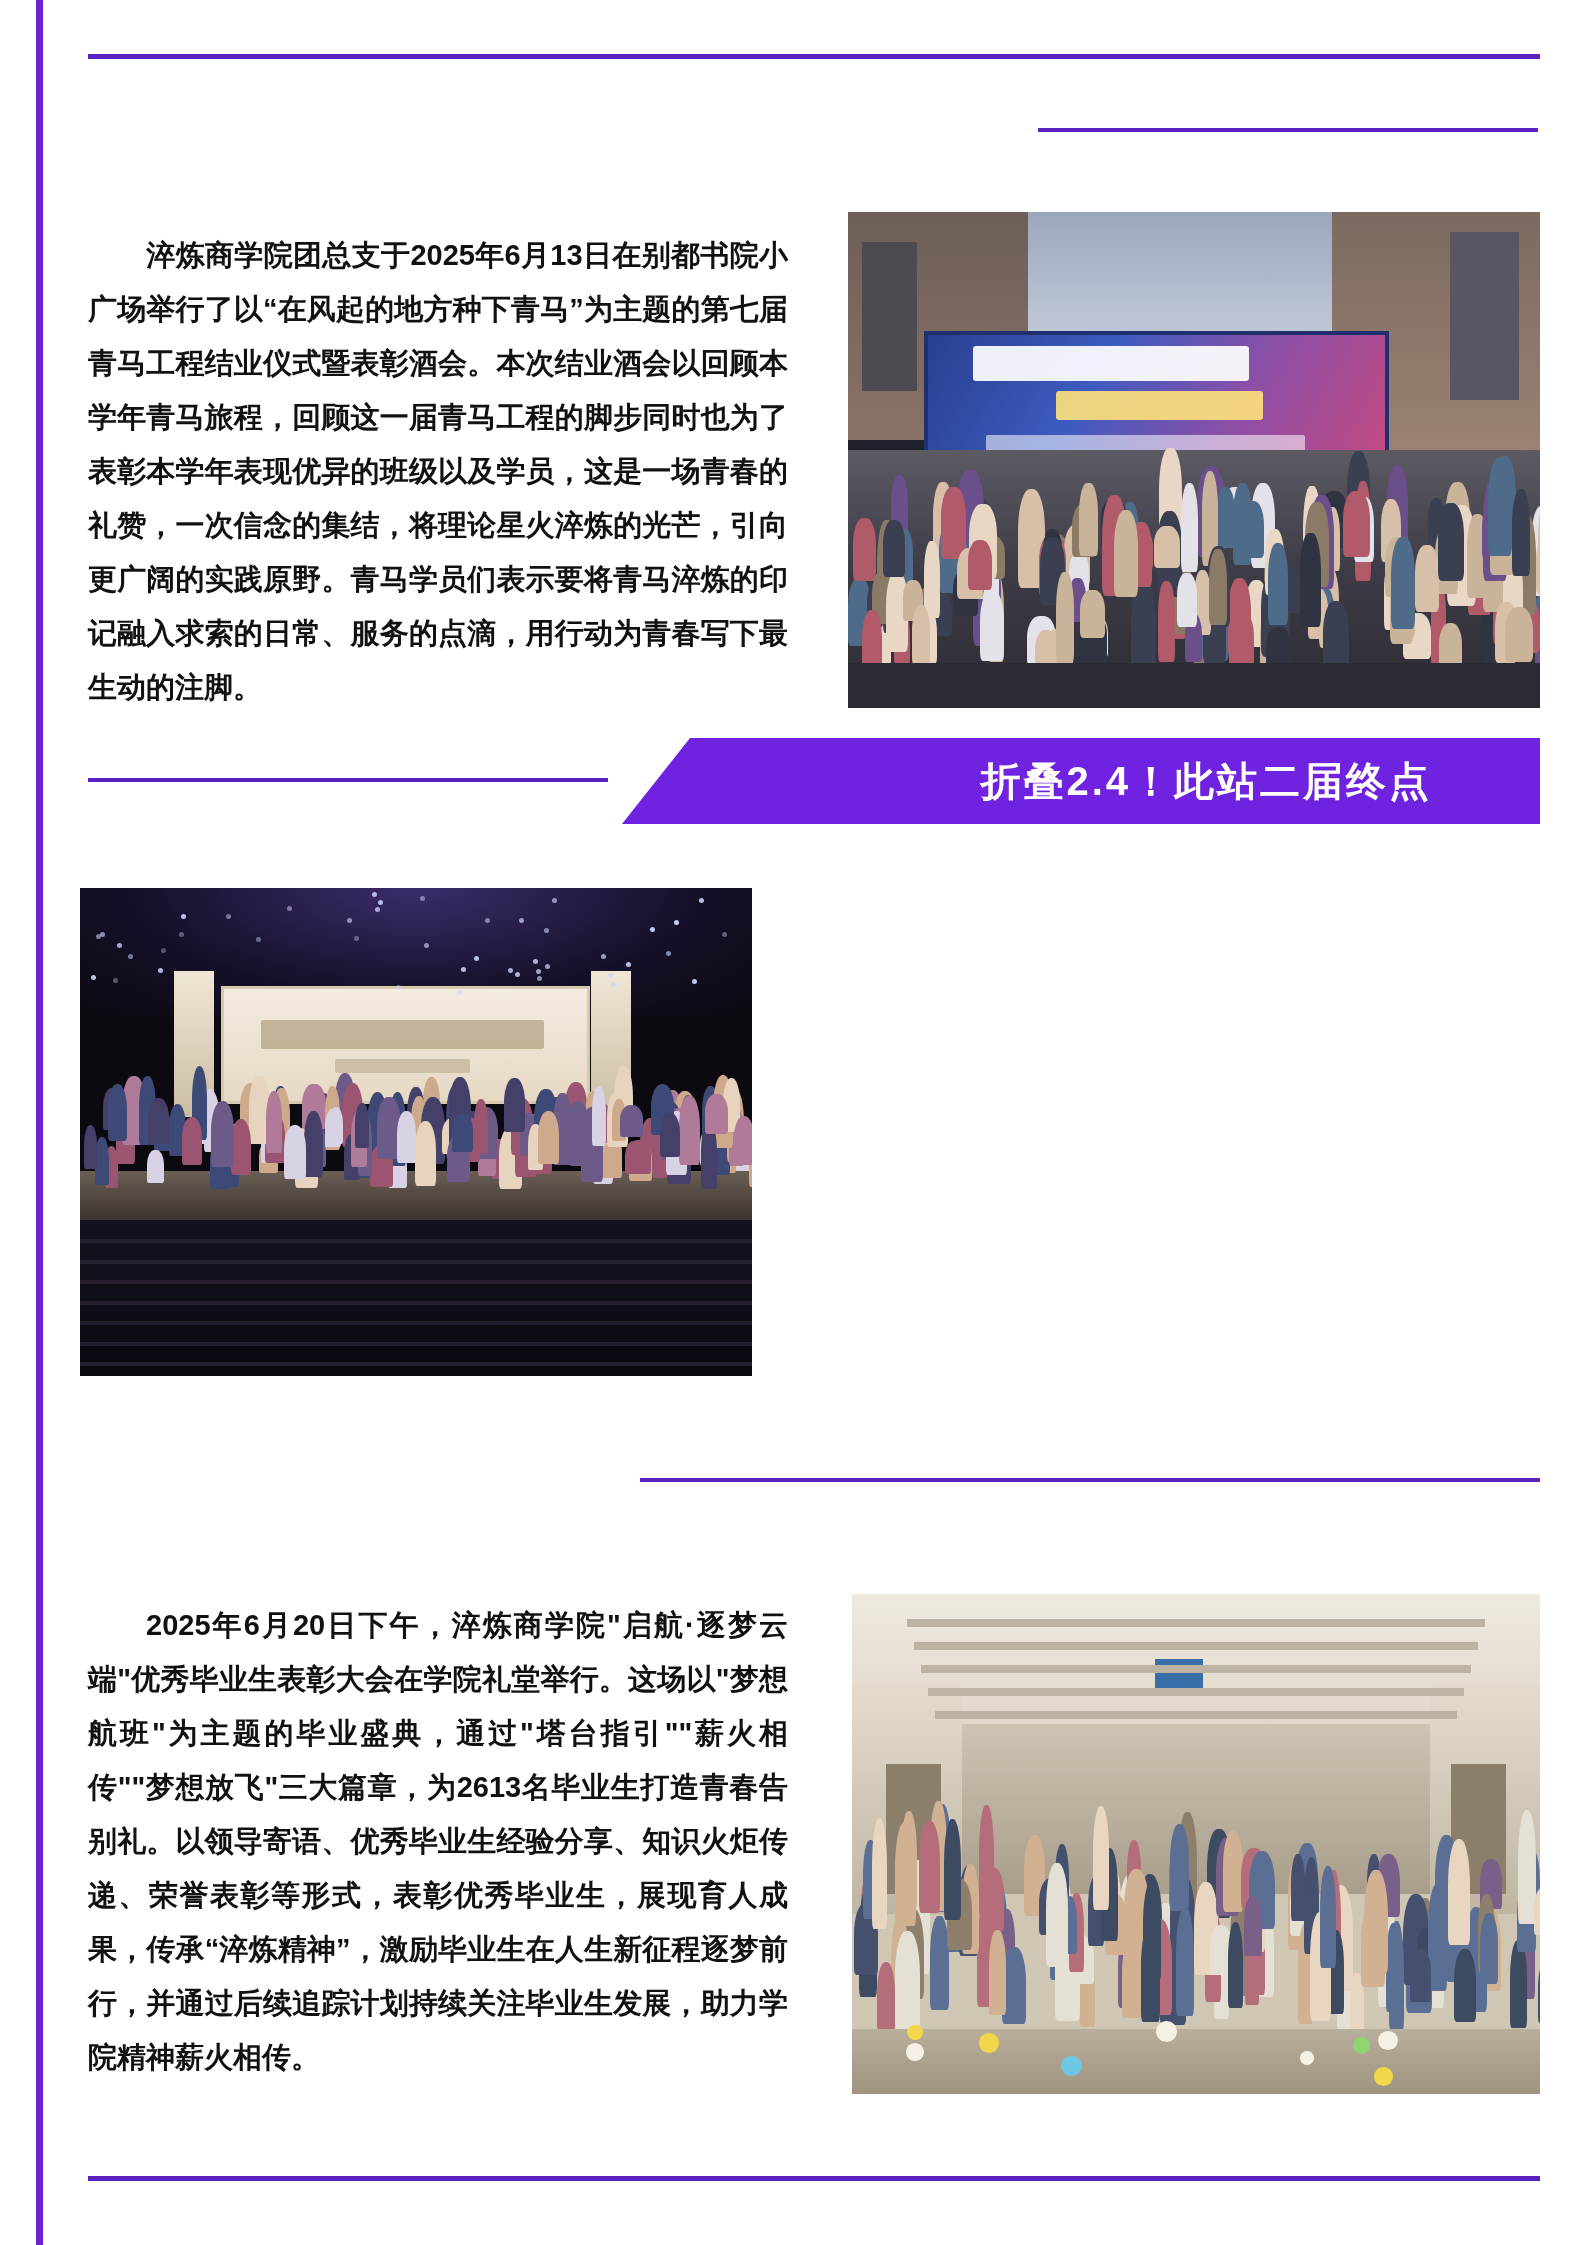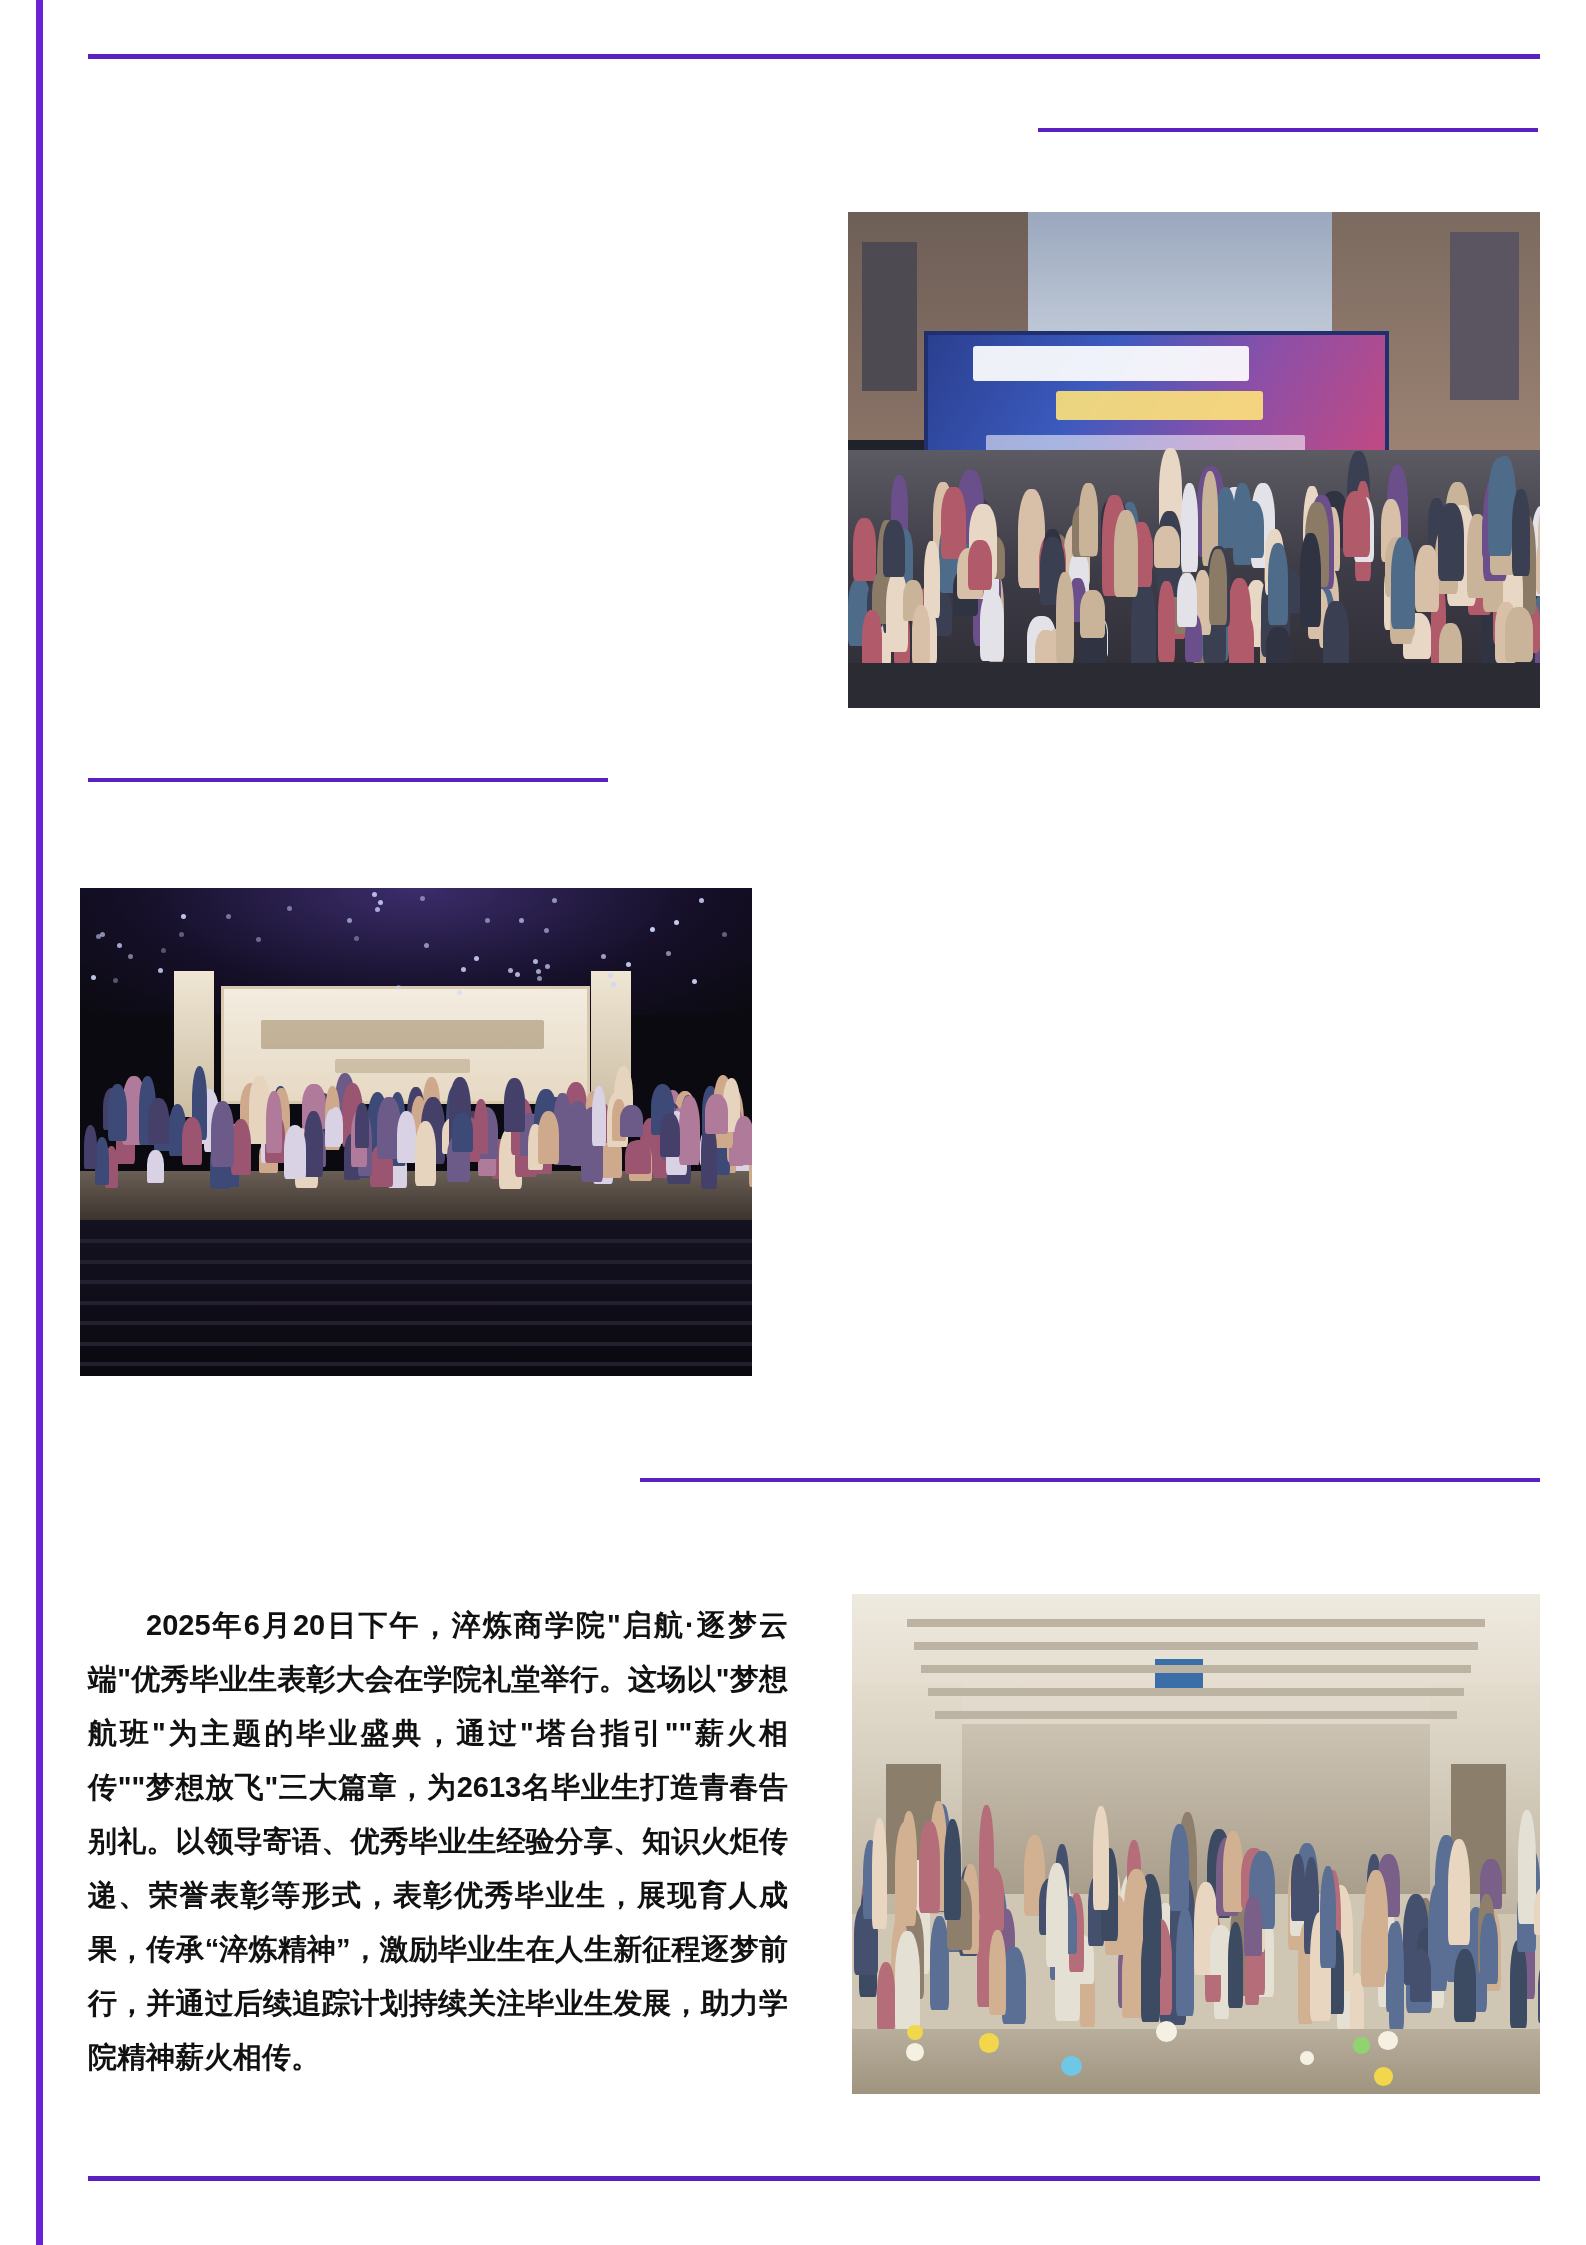--- a/index.html
+++ b/index.html
@@ -230,6 +230,9 @@
 
   <div class="banner-1-line"></div>
 
+  <div class="para para-1">
+    <span class="indent"></span><span>淬炼商学院团总支于2025年6月13日在别都书院小广场举行了以“在风起的地方种下青马”为主题的第七届青马工程结业仪式暨表彰酒会。本次结业酒会以回顾本学年青马旅程，回顾这一届青马工程的脚步同时也为了表彰本学年表现优异的班级以及学员，这是一场青春的礼赞，一次信念的集结，将理论星火淬炼的光芒，引向更广阔的实践原野。青马学员们表示要将青马淬炼的印记融入求索的日常、服务的点滴，用行动为青春写下最生动的注脚。</span>
+  </div>
 
   <div class="photo photo-1">
     <div class="photo-inner">

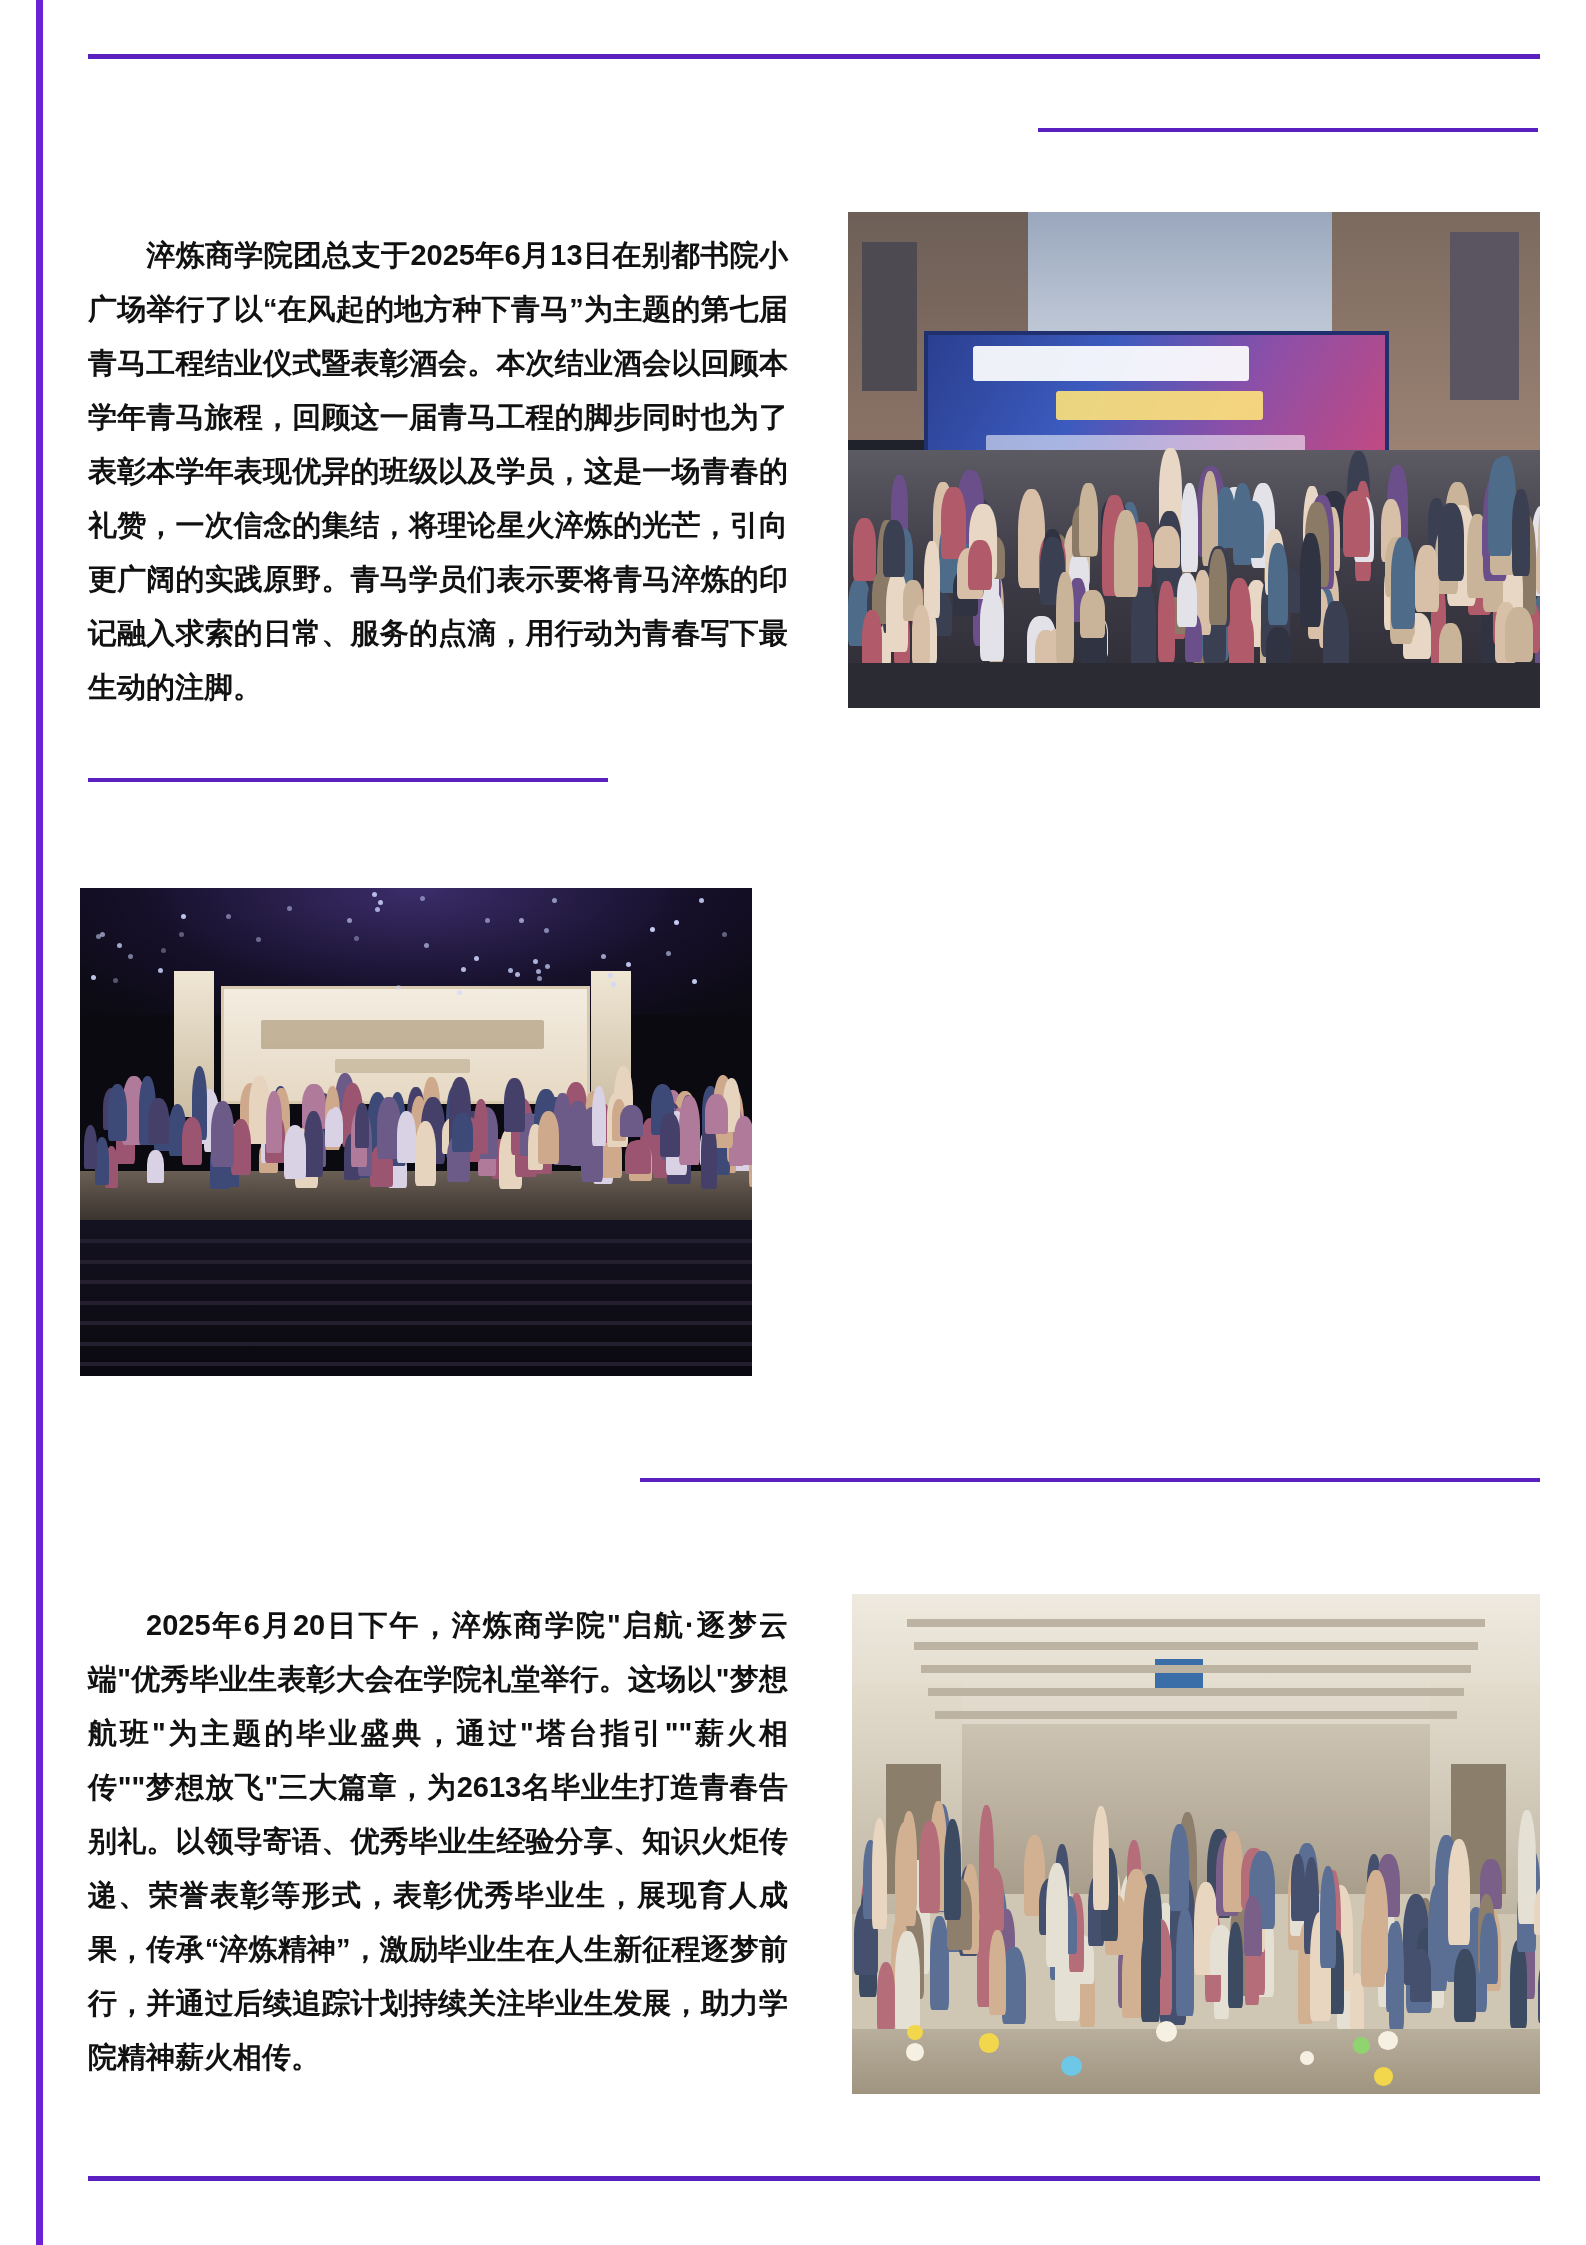--- a/index.html
+++ b/index.html
@@ -403,6 +403,9 @@
   </div>
 
   <div class="banner-2-line"></div>
+  <div class="banner banner-2">
+    <span>折叠2.4！此站二届终点</span>
+  </div>
 
   <div class="photo photo-2">
     <div class="photo-inner">

